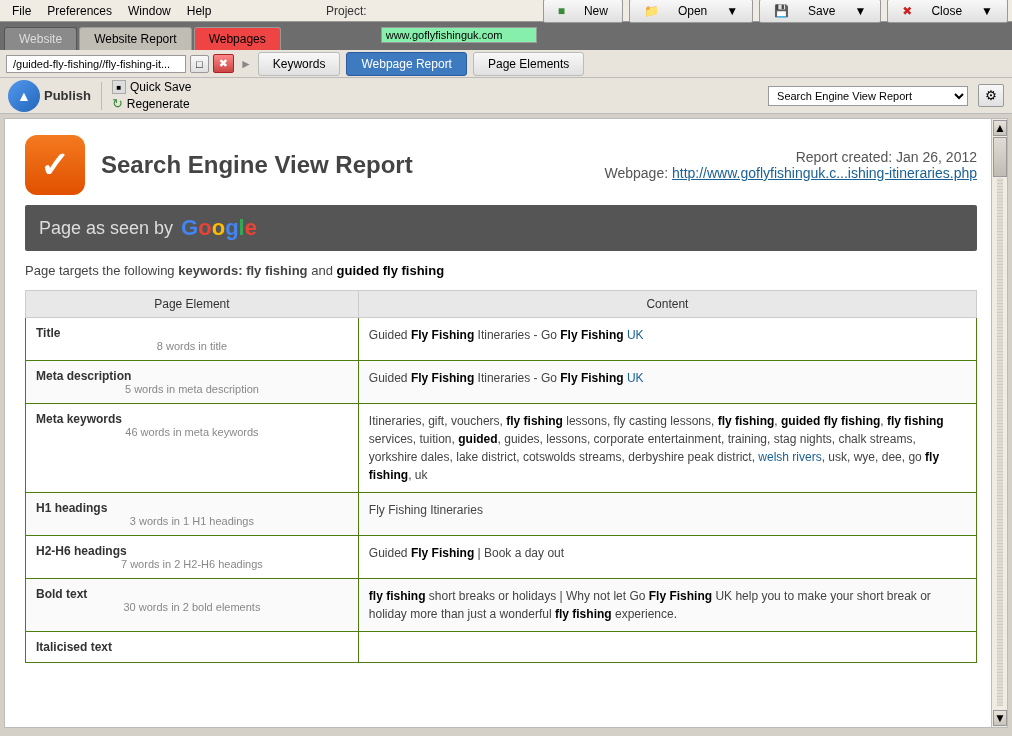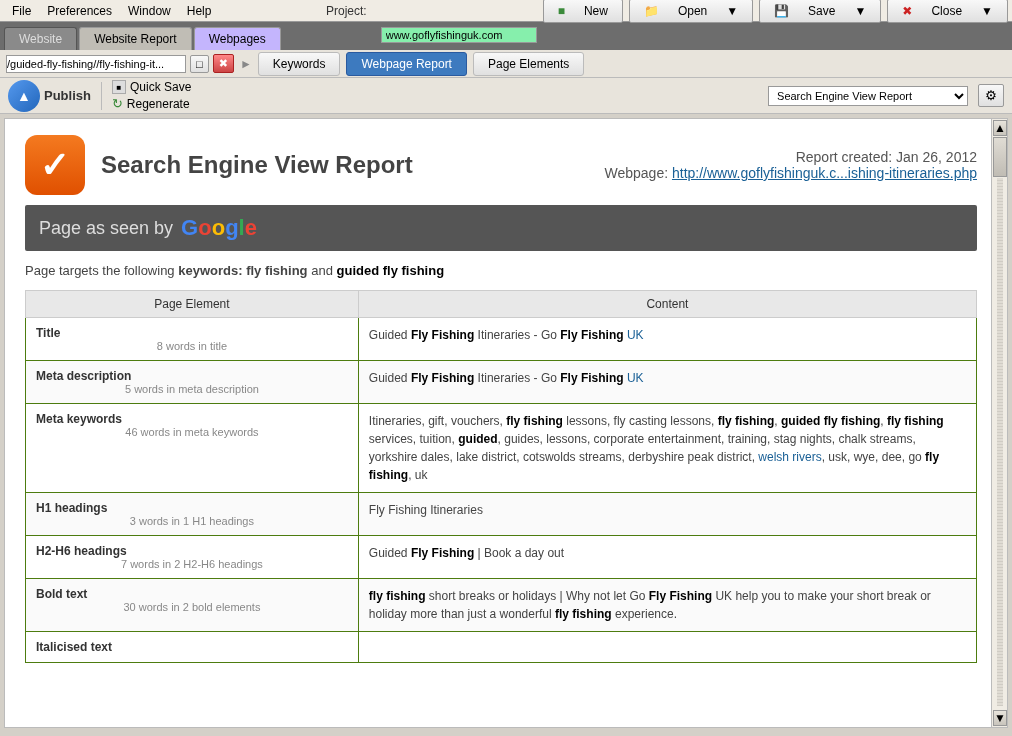--- a/index.html
+++ b/index.html
@@ -17,7 +17,7 @@
     
     .tab-bar { background: #6d6d6d; height: 28px; display: flex; align-items: flex-end; padding: 0 4px; }
     .tab { padding: 4px 14px; cursor: pointer; font-size: 12px; color: #ddd; background: #8a8a8a; margin-right: 2px; border-radius: 3px 3px 0 0; border: 1px solid #555; border-bottom: none; }
-    .tab.active { background: #c4b5fd; color: #000; border: 1px solid #999; border-bottom: none; }
+    .tab.active { background: #ef4444; color: #000; border: 1px solid #999; border-bottom: none; }
 
     
     .url-bar { background: #e8e4dc; height: 28px; display: flex; align-items: center; padding: 2px 6px; border-bottom: 1px solid #bbb; gap: 4px; }

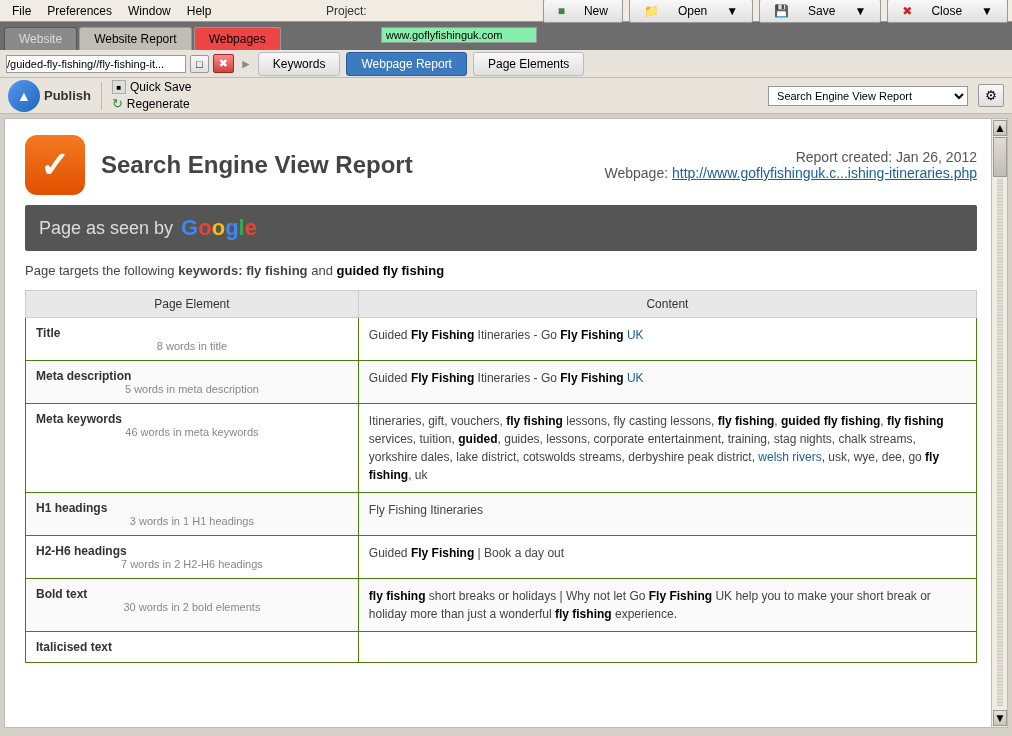--- a/index.html
+++ b/index.html
@@ -21,7 +21,7 @@
 
     
     .url-bar { background: #e8e4dc; height: 28px; display: flex; align-items: center; padding: 2px 6px; border-bottom: 1px solid #bbb; gap: 4px; }
-    .url-input { border: 1px solid #999; padding: 2px 0; font-size: 11px; width: 180px; background: white; }
+    .url-input { border: 1px solid #999; padding: 2px 6px; font-size: 11px; width: 180px; background: white; }
     .url-btn { border: 1px solid #999; background: linear-gradient(to bottom, #f8f8f8, #e0e0e0); padding: 2px 5px; cursor: pointer; font-size: 11px; border-radius: 2px; }
     .nav-tab { padding: 4px 14px; cursor: pointer; font-size: 12px; border: 1px solid #bbb; border-radius: 3px; background: linear-gradient(to bottom, #f8f8f8, #e0e0e0); margin-right: 2px; }
     .nav-tab.active { background: #3d7abf; color: white; border-color: #2a5a9f; }

